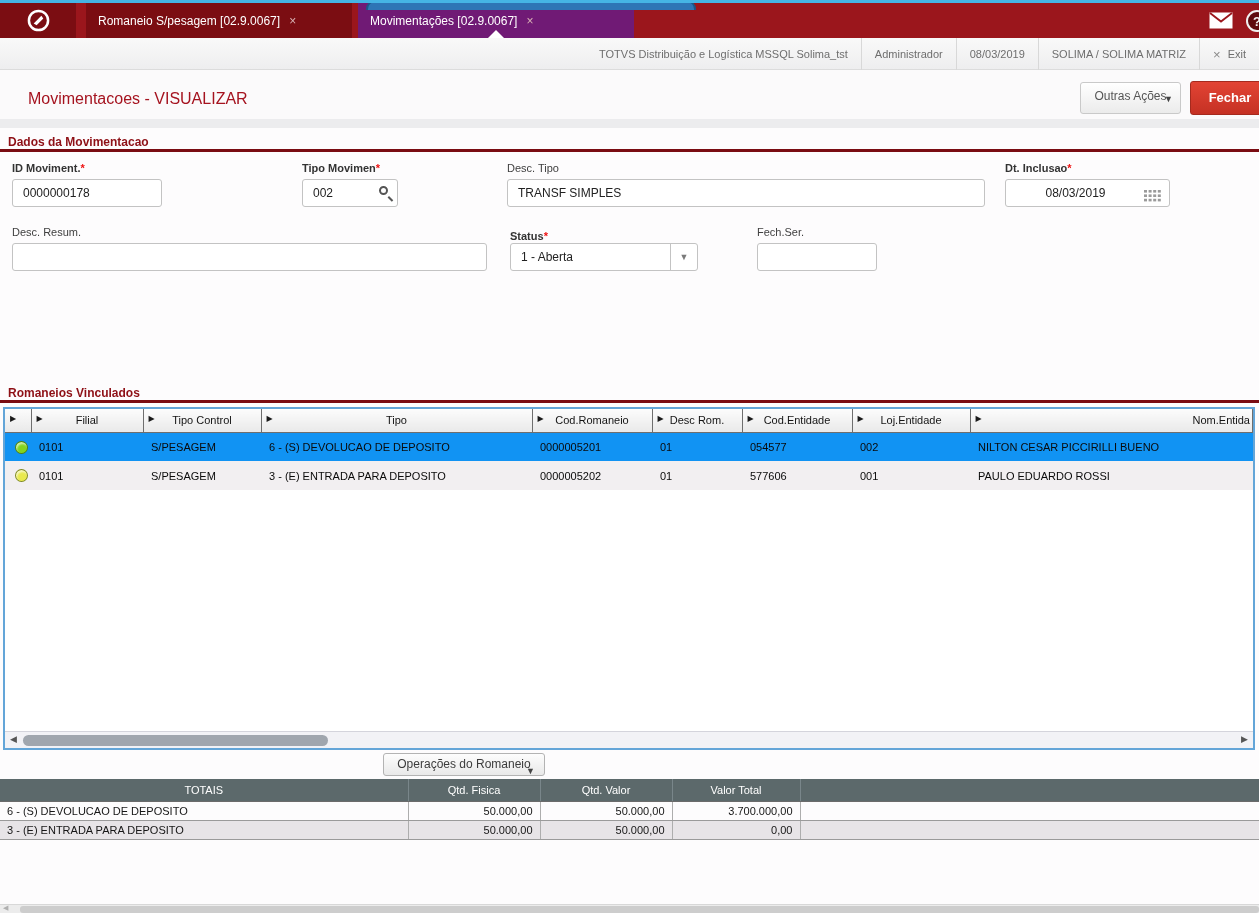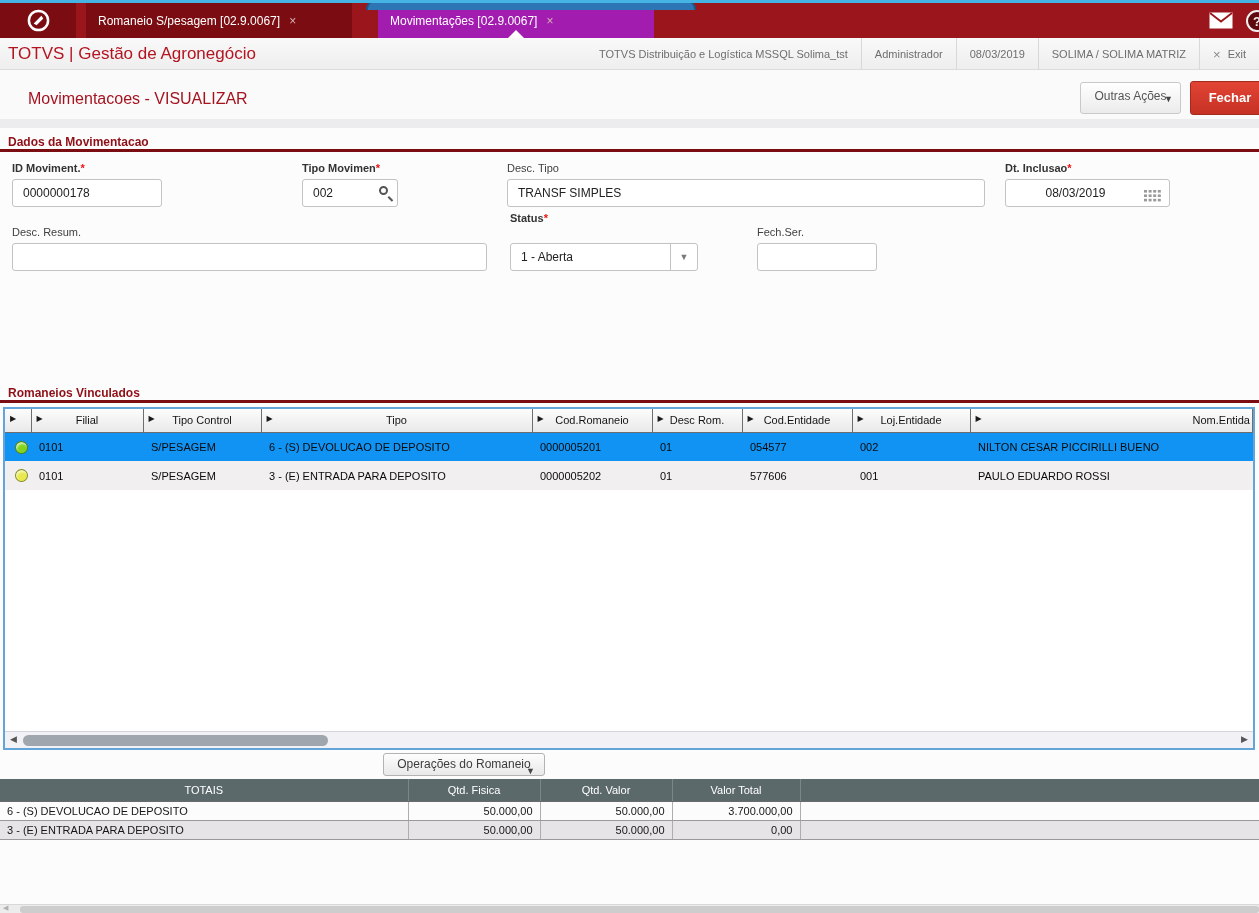--- a/index.html
+++ b/index.html
@@ -21,7 +21,7 @@
   .tab { position:absolute; top:0; height:35px; color:#fff; font-size:12px;
     display:flex; align-items:center; gap:9px; padding:0 12px; cursor:default; }
   .tab-1 { left:86px; width:266px; background:#7b0d12; }
-  .tab-2 { left:358px; width:276px; background:#a21caf;margin-left:20px; }
+  .tab-2 { left:358px; width:276px; background:#701a75; }
   .tab .tab-close { color:#d9b3b5; font-size:12px; line-height:1; }
   .tab-caret { position:absolute; bottom:0; left:50%; margin-left:-8px; width:0; height:0;
     border-left:8px solid transparent; border-right:8px solid transparent; border-bottom:8px solid #fff; }

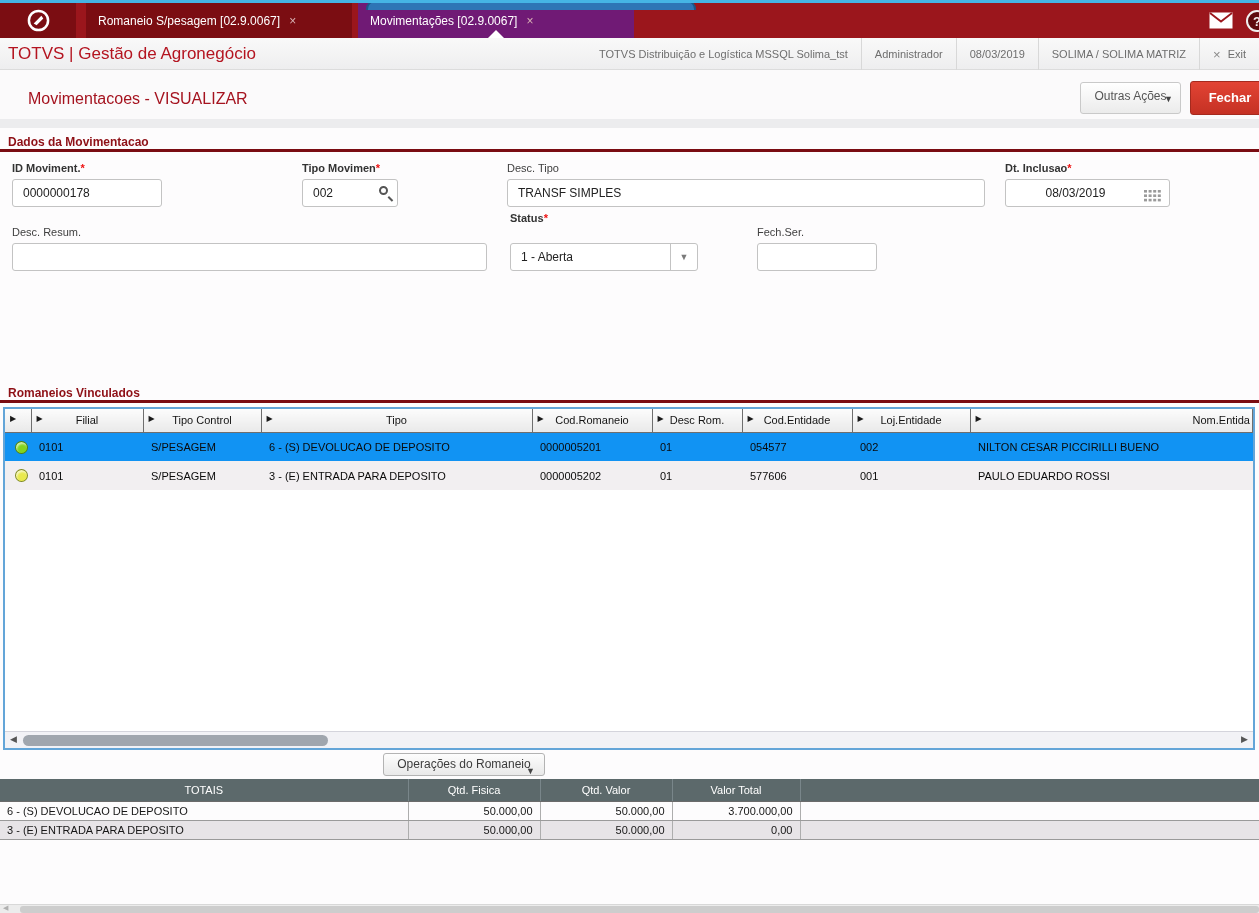--- a/index.html
+++ b/index.html
@@ -147,7 +147,6 @@
   </div>
 
   <div class="appheader">
-    <span class="brand">TOTVS | Gestão de Agronegócio</span>
     <div class="header-info">
       <span class="hitem">TOTVS Distribuição e Logística MSSQL Solima_tst</span>
       <span class="hitem">Administrador</span>

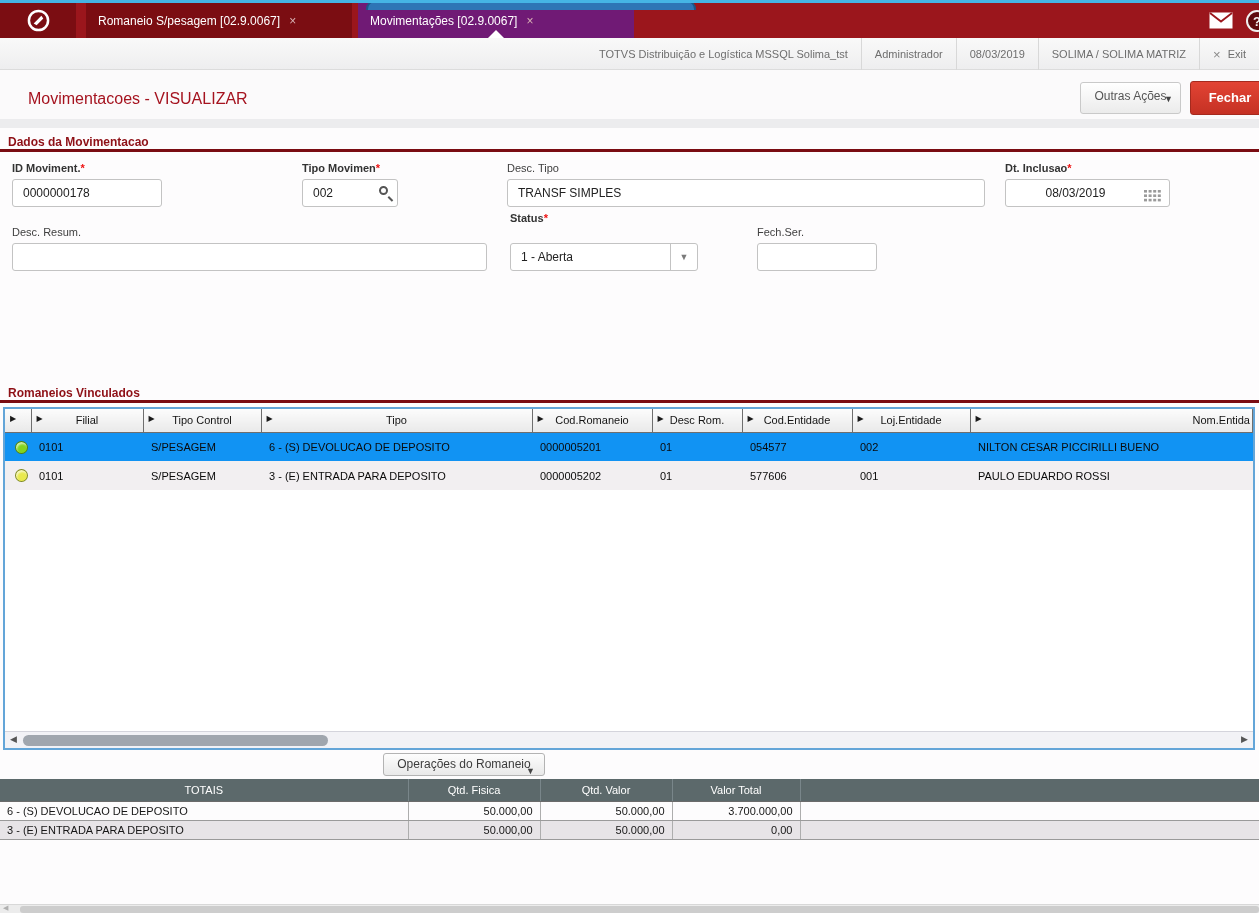--- a/index.html
+++ b/index.html
@@ -215,7 +215,7 @@
   <div class="flabel" style="left:12px; top:226px;">Desc. Resum.</div>
   <div class="finput" style="left:12px; top:243px; width:475px;"></div>
 
-  <div class="flabel bold" style="left:510px; top:212px;">
+  <div class="flabel bold" style="left:510px; top:230px;">
     <span>Status</span><span class="req">*</span>
   </div>
   <div class="finput" style="left:510px; top:243px; width:188px; padding-right:30px;">

